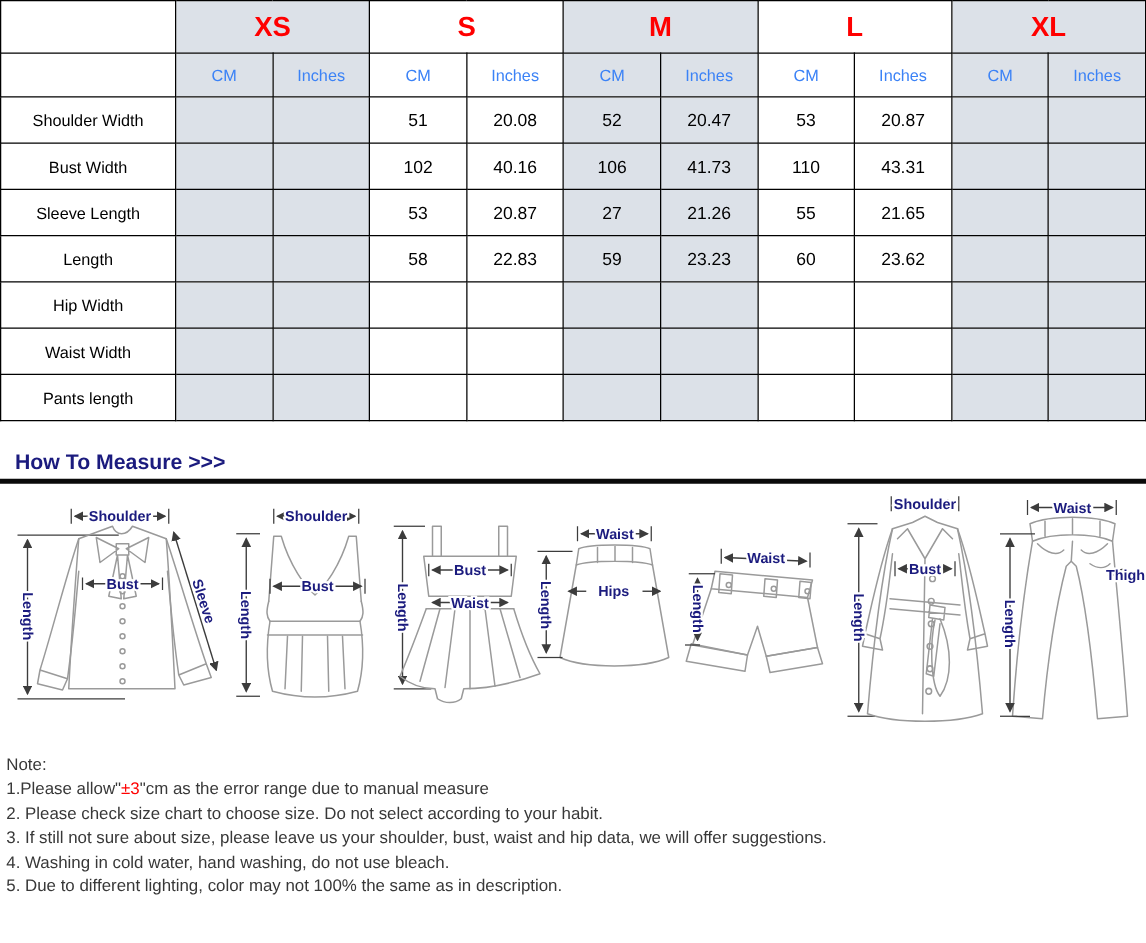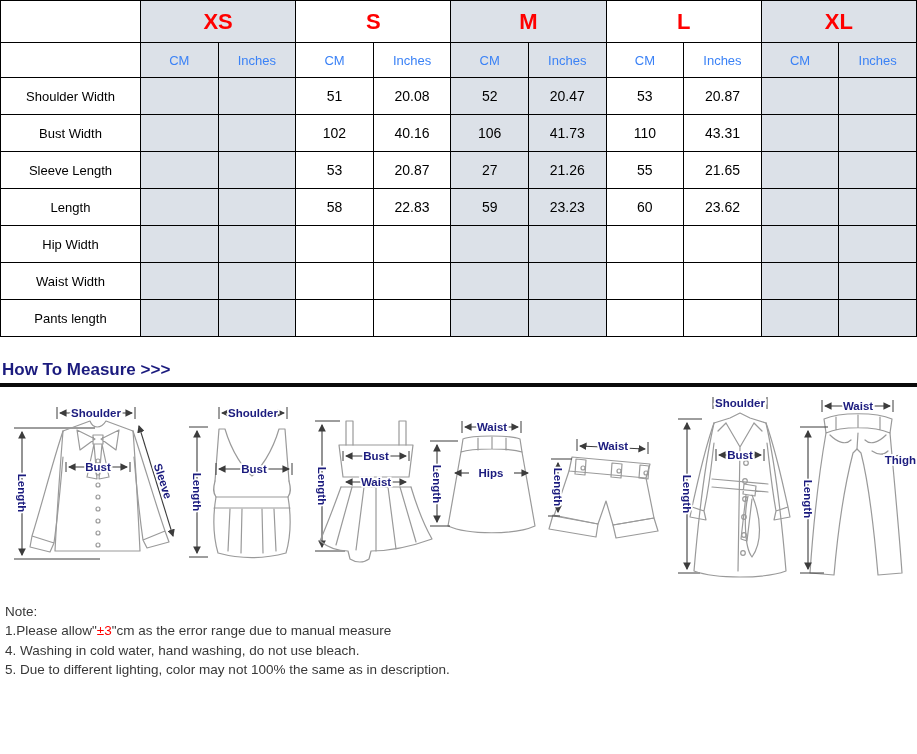--- a/index.html
+++ b/index.html
@@ -15,7 +15,7 @@
   tr.r-unit td{height:34px;font-size:13px;font-weight:normal;color:#3b82f6;}
   tr.r-data td{height:36px;font-size:14px;color:#000;}
   tr.r-data td.rowlabel{font-size:13px;}
-  .measure-head{margin-top:23px;padding-left:2px;font-size:17px;font-weight:bold;color:#1b1b7e;}
+  .measure-head{margin-top:23px;padding-left:12px;font-size:17px;font-weight:bold;color:#1b1b7e;}
   .rule{border-top:4px solid #0a0a0a;margin-top:3px;width:917px;}
   svg.figures{display:block;margin-top:2px;}
   .g{fill:none;stroke:#9a9a9a;stroke-width:1.2;stroke-linejoin:round;stroke-linecap:round;}

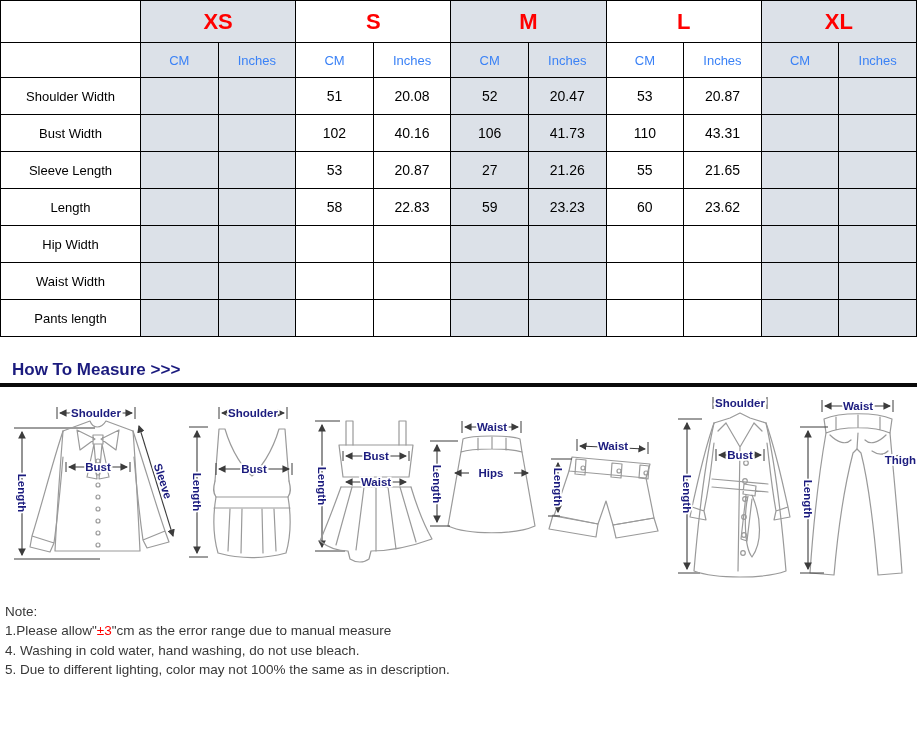--- a/index.html
+++ b/index.html
@@ -321,6 +321,7 @@
   <div class="notes">
     <div>Note:</div>
     <div><span>1.Please allow"</span><span class="red">±3</span><span>"cm as the error range due to manual measure</span></div>
+    <div>2. Please check size chart to choose size. Do not select according to your habit.</div>
     <div>4. Washing in cold water, hand washing, do not use bleach.</div>
     <div>5. Due to different lighting, color may not 100% the same as in description.</div>
   </div>

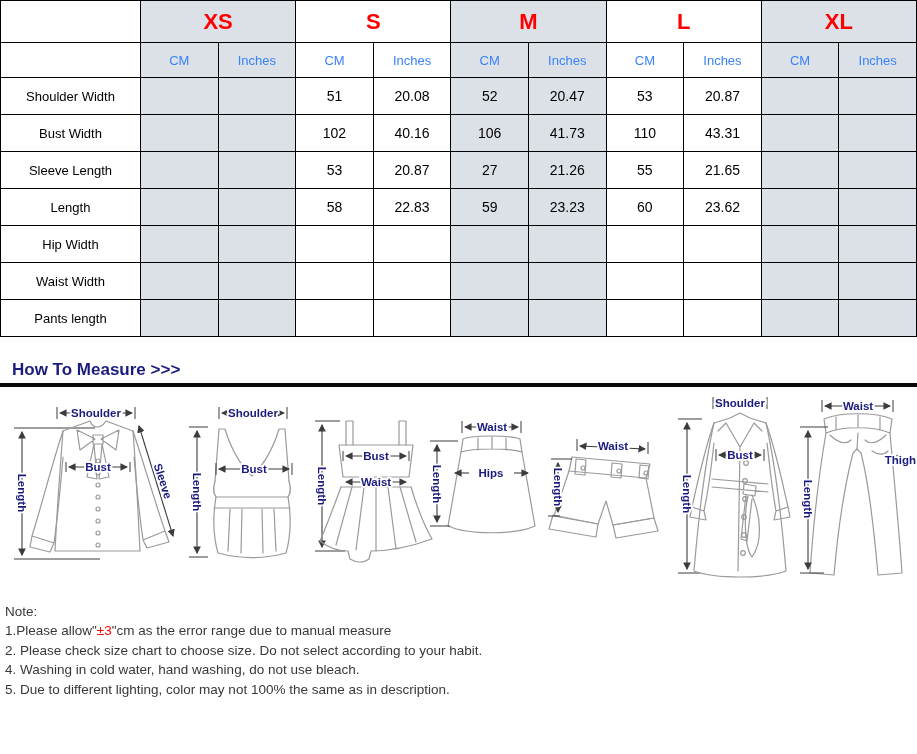--- a/index.html
+++ b/index.html
@@ -322,6 +322,7 @@
     <div>Note:</div>
     <div><span>1.Please allow"</span><span class="red">±3</span><span>"cm as the error range due to manual measure</span></div>
     <div>2. Please check size chart to choose size. Do not select according to your habit.</div>
+    <div>3. If still not sure about size, please leave us your shoulder, bust, waist and hip data, we will offer suggestions.</div>
     <div>4. Washing in cold water, hand washing, do not use bleach.</div>
     <div>5. Due to different lighting, color may not 100% the same as in description.</div>
   </div>

